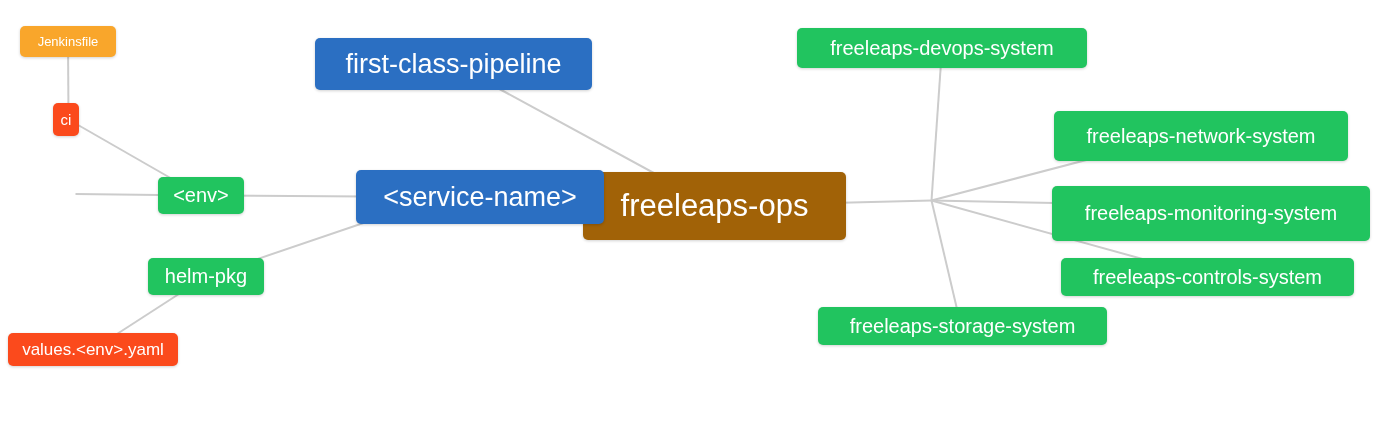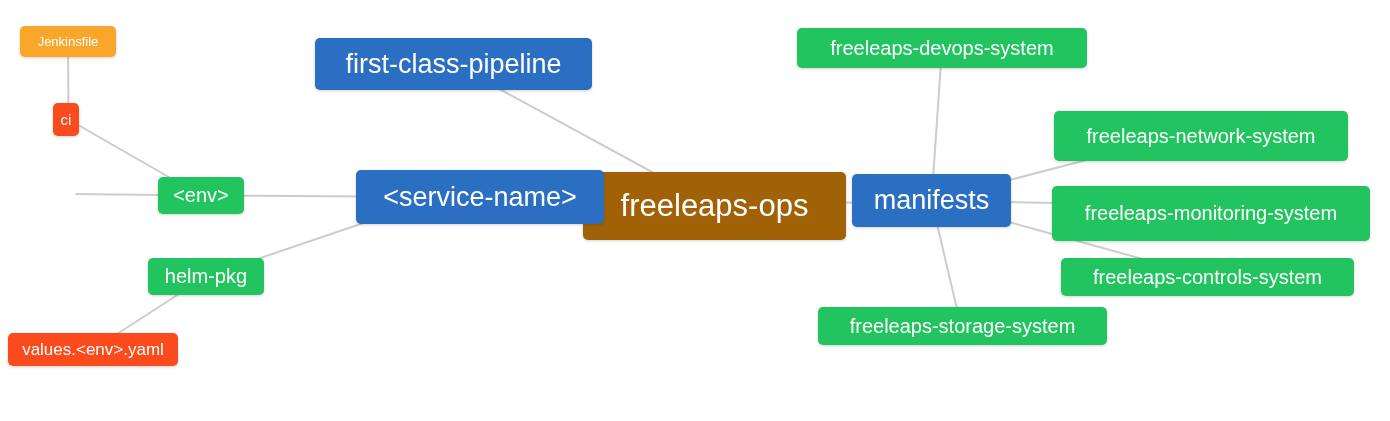--- a/index.html
+++ b/index.html
@@ -85,7 +85,6 @@
   <div class="node c-root n-ops">freeleaps-ops</div>
   <div class="node c-blue n-pipeline">first-class-pipeline</div>
   <div class="node c-blue n-service">&lt;service-name&gt;</div>
-  <div class="node c-blue n-manifests">manifests</div>
   <div class="node c-green n-env">&lt;env&gt;</div>
   <div class="node c-green n-helm">helm-pkg</div>
   <div class="node c-red n-ci">ci</div>

